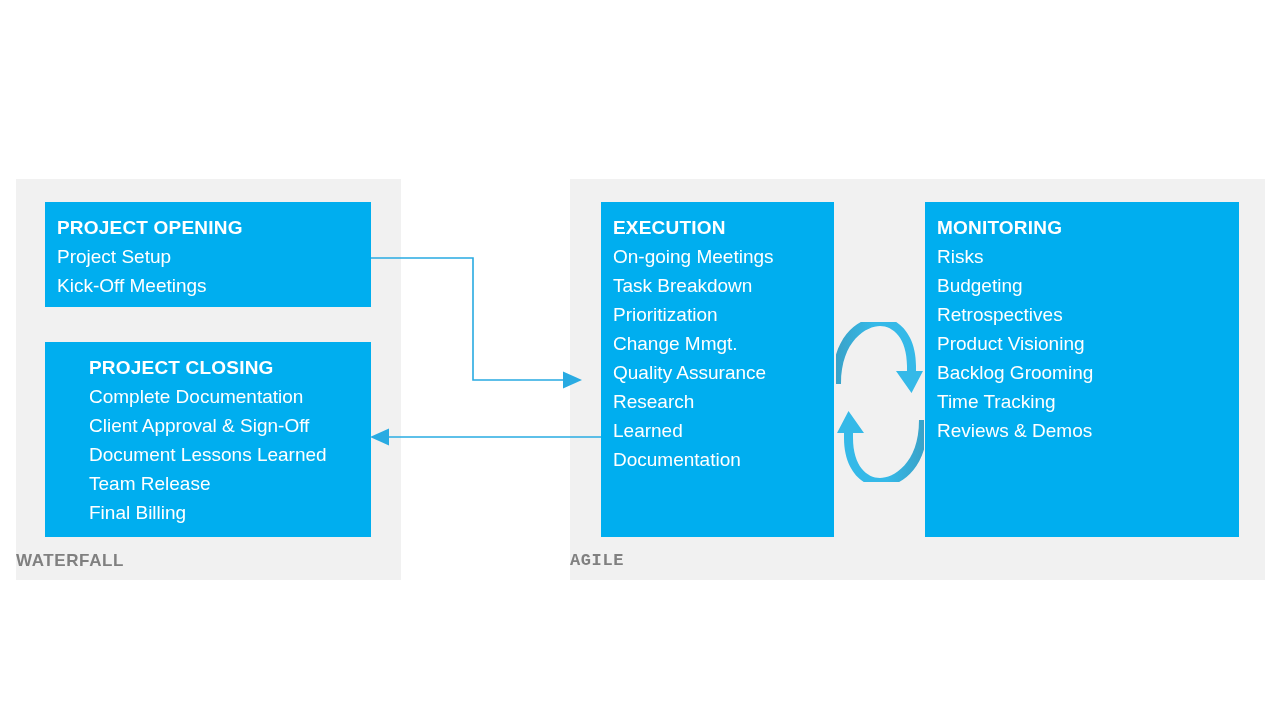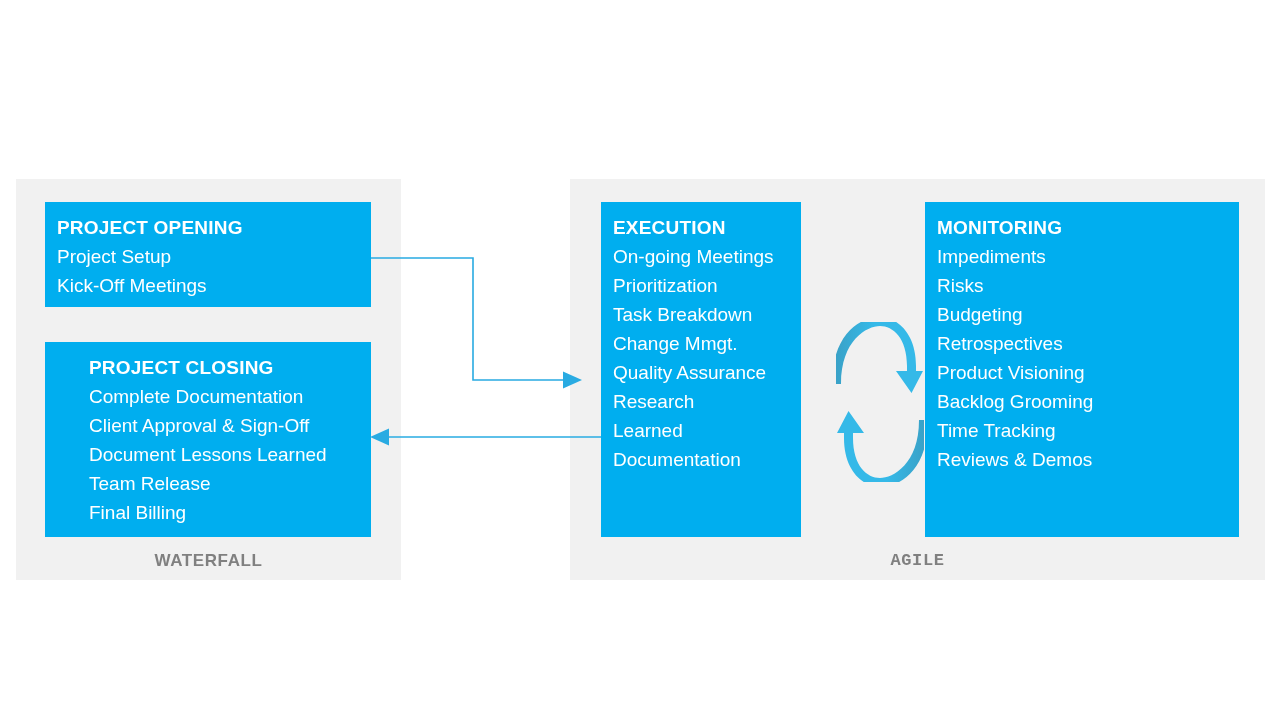--- a/index.html
+++ b/index.html
@@ -54,7 +54,7 @@
   }
   #card-project-opening { left: 45px;  top: 202px; width: 326px; height: 105px; }
   #card-project-closing { left: 45px;  top: 342px; width: 326px; height: 195px; padding-left: 44px; }
-  #card-execution       { left: 601px; top: 202px; width: 200px; height: 335px; }
+  #card-execution       { left: 601px; top: 202px; width: 233px; height: 335px; }
   #card-monitoring      { left: 925px; top: 202px; width: 314px; height: 335px; }
 
   .card-title {

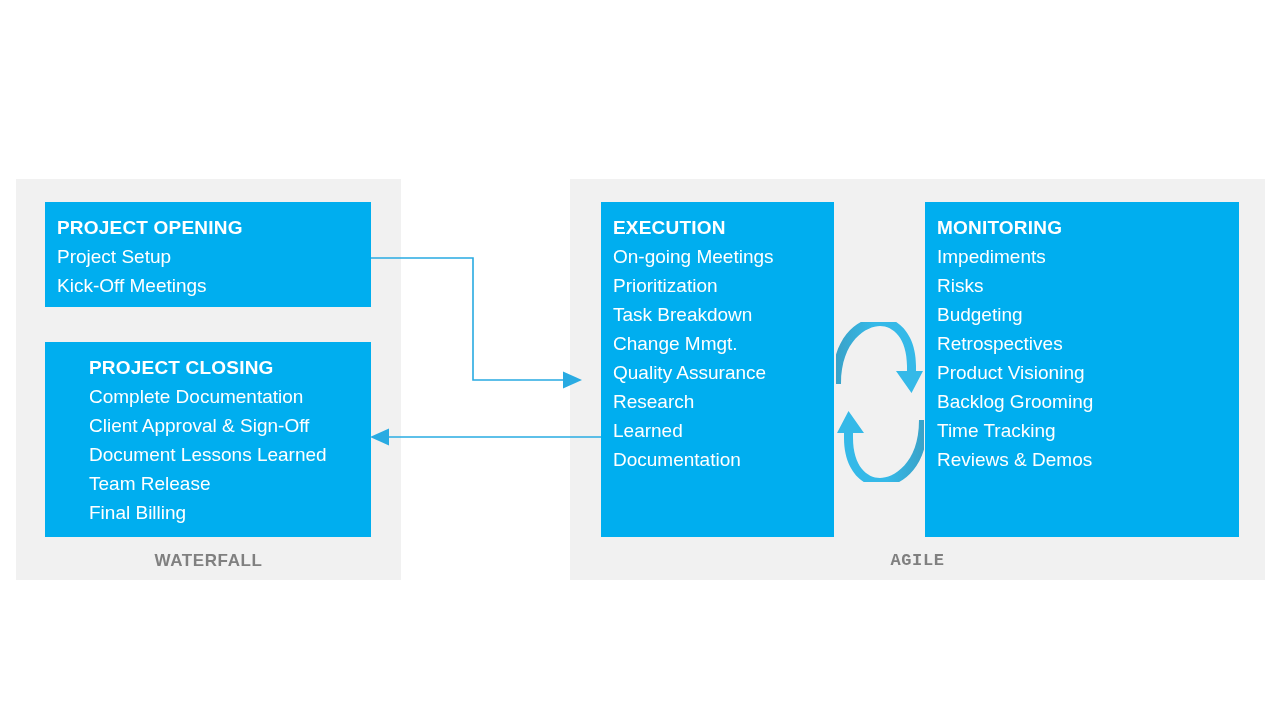--- a/index.html
+++ b/index.html
@@ -136,7 +136,6 @@
   <div class="card" id="card-monitoring">
     <div class="card-title">MONITORING</div>
     <ul class="card-list">
-      <li>Impediments</li>
       <li>Risks</li>
       <li>Budgeting</li>
       <li>Retrospectives</li>

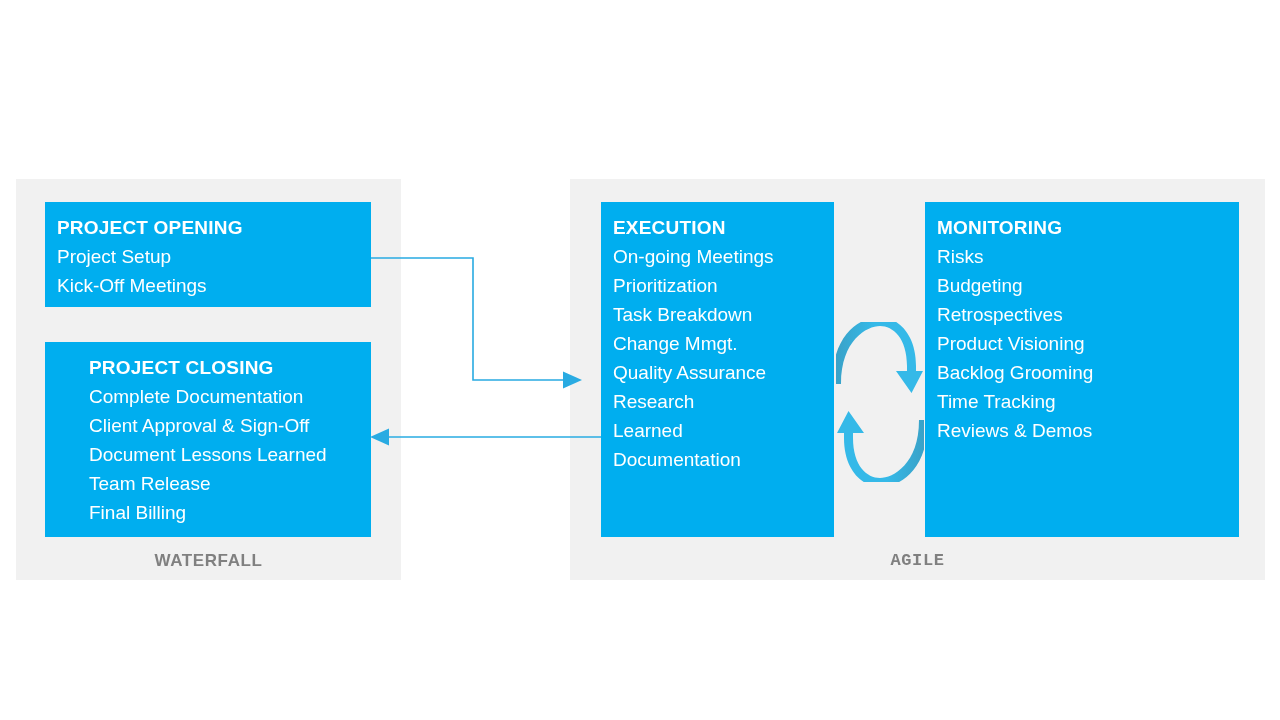--- a/index.html
+++ b/index.html
@@ -123,8 +123,8 @@
     <div class="card-title">EXECUTION</div>
     <ul class="card-list">
       <li>On-going Meetings</li>
+      <li>Task Breakdown</li>
       <li>Prioritization</li>
-      <li>Task Breakdown</li>
       <li>Change Mmgt.</li>
       <li>Quality Assurance</li>
       <li>Research</li>

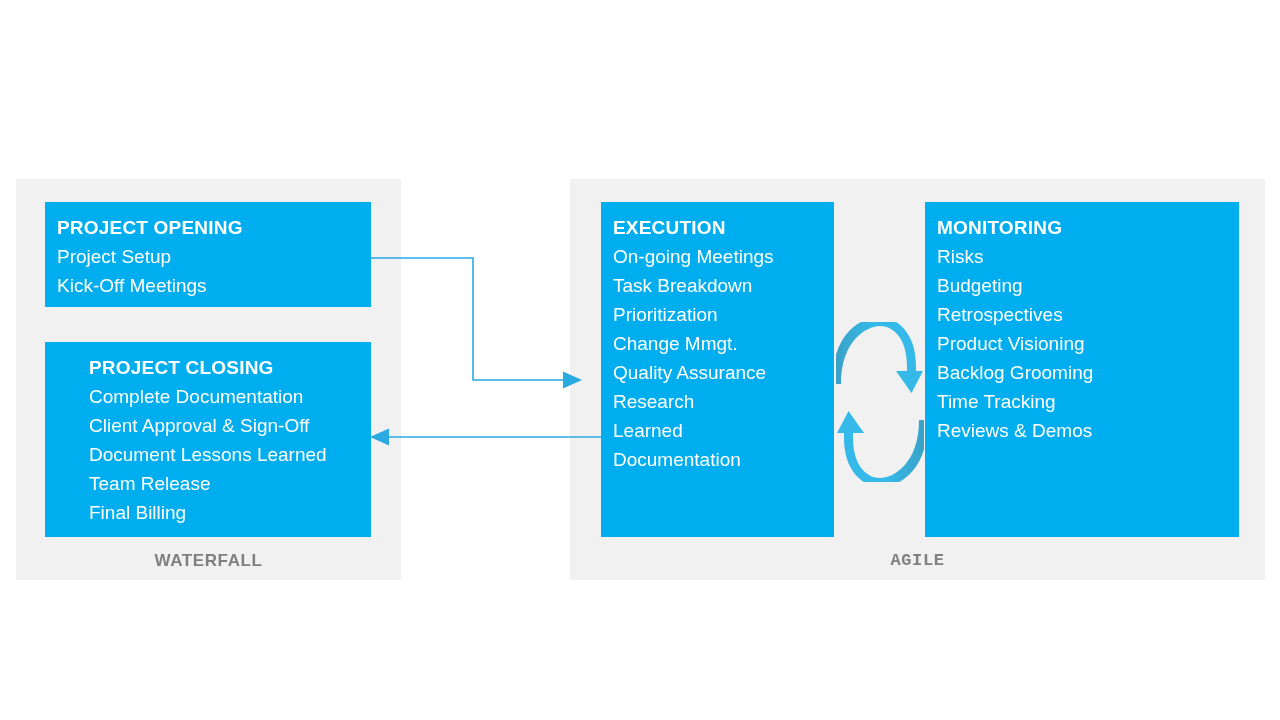--- a/index.html
+++ b/index.html
@@ -35,7 +35,7 @@
     position: absolute;
     left: 0;
     width: 100%;
-    text-align: center;
+    text-align: left;
     font-size: 17px;
     font-weight: bold;
     color: #808080;

